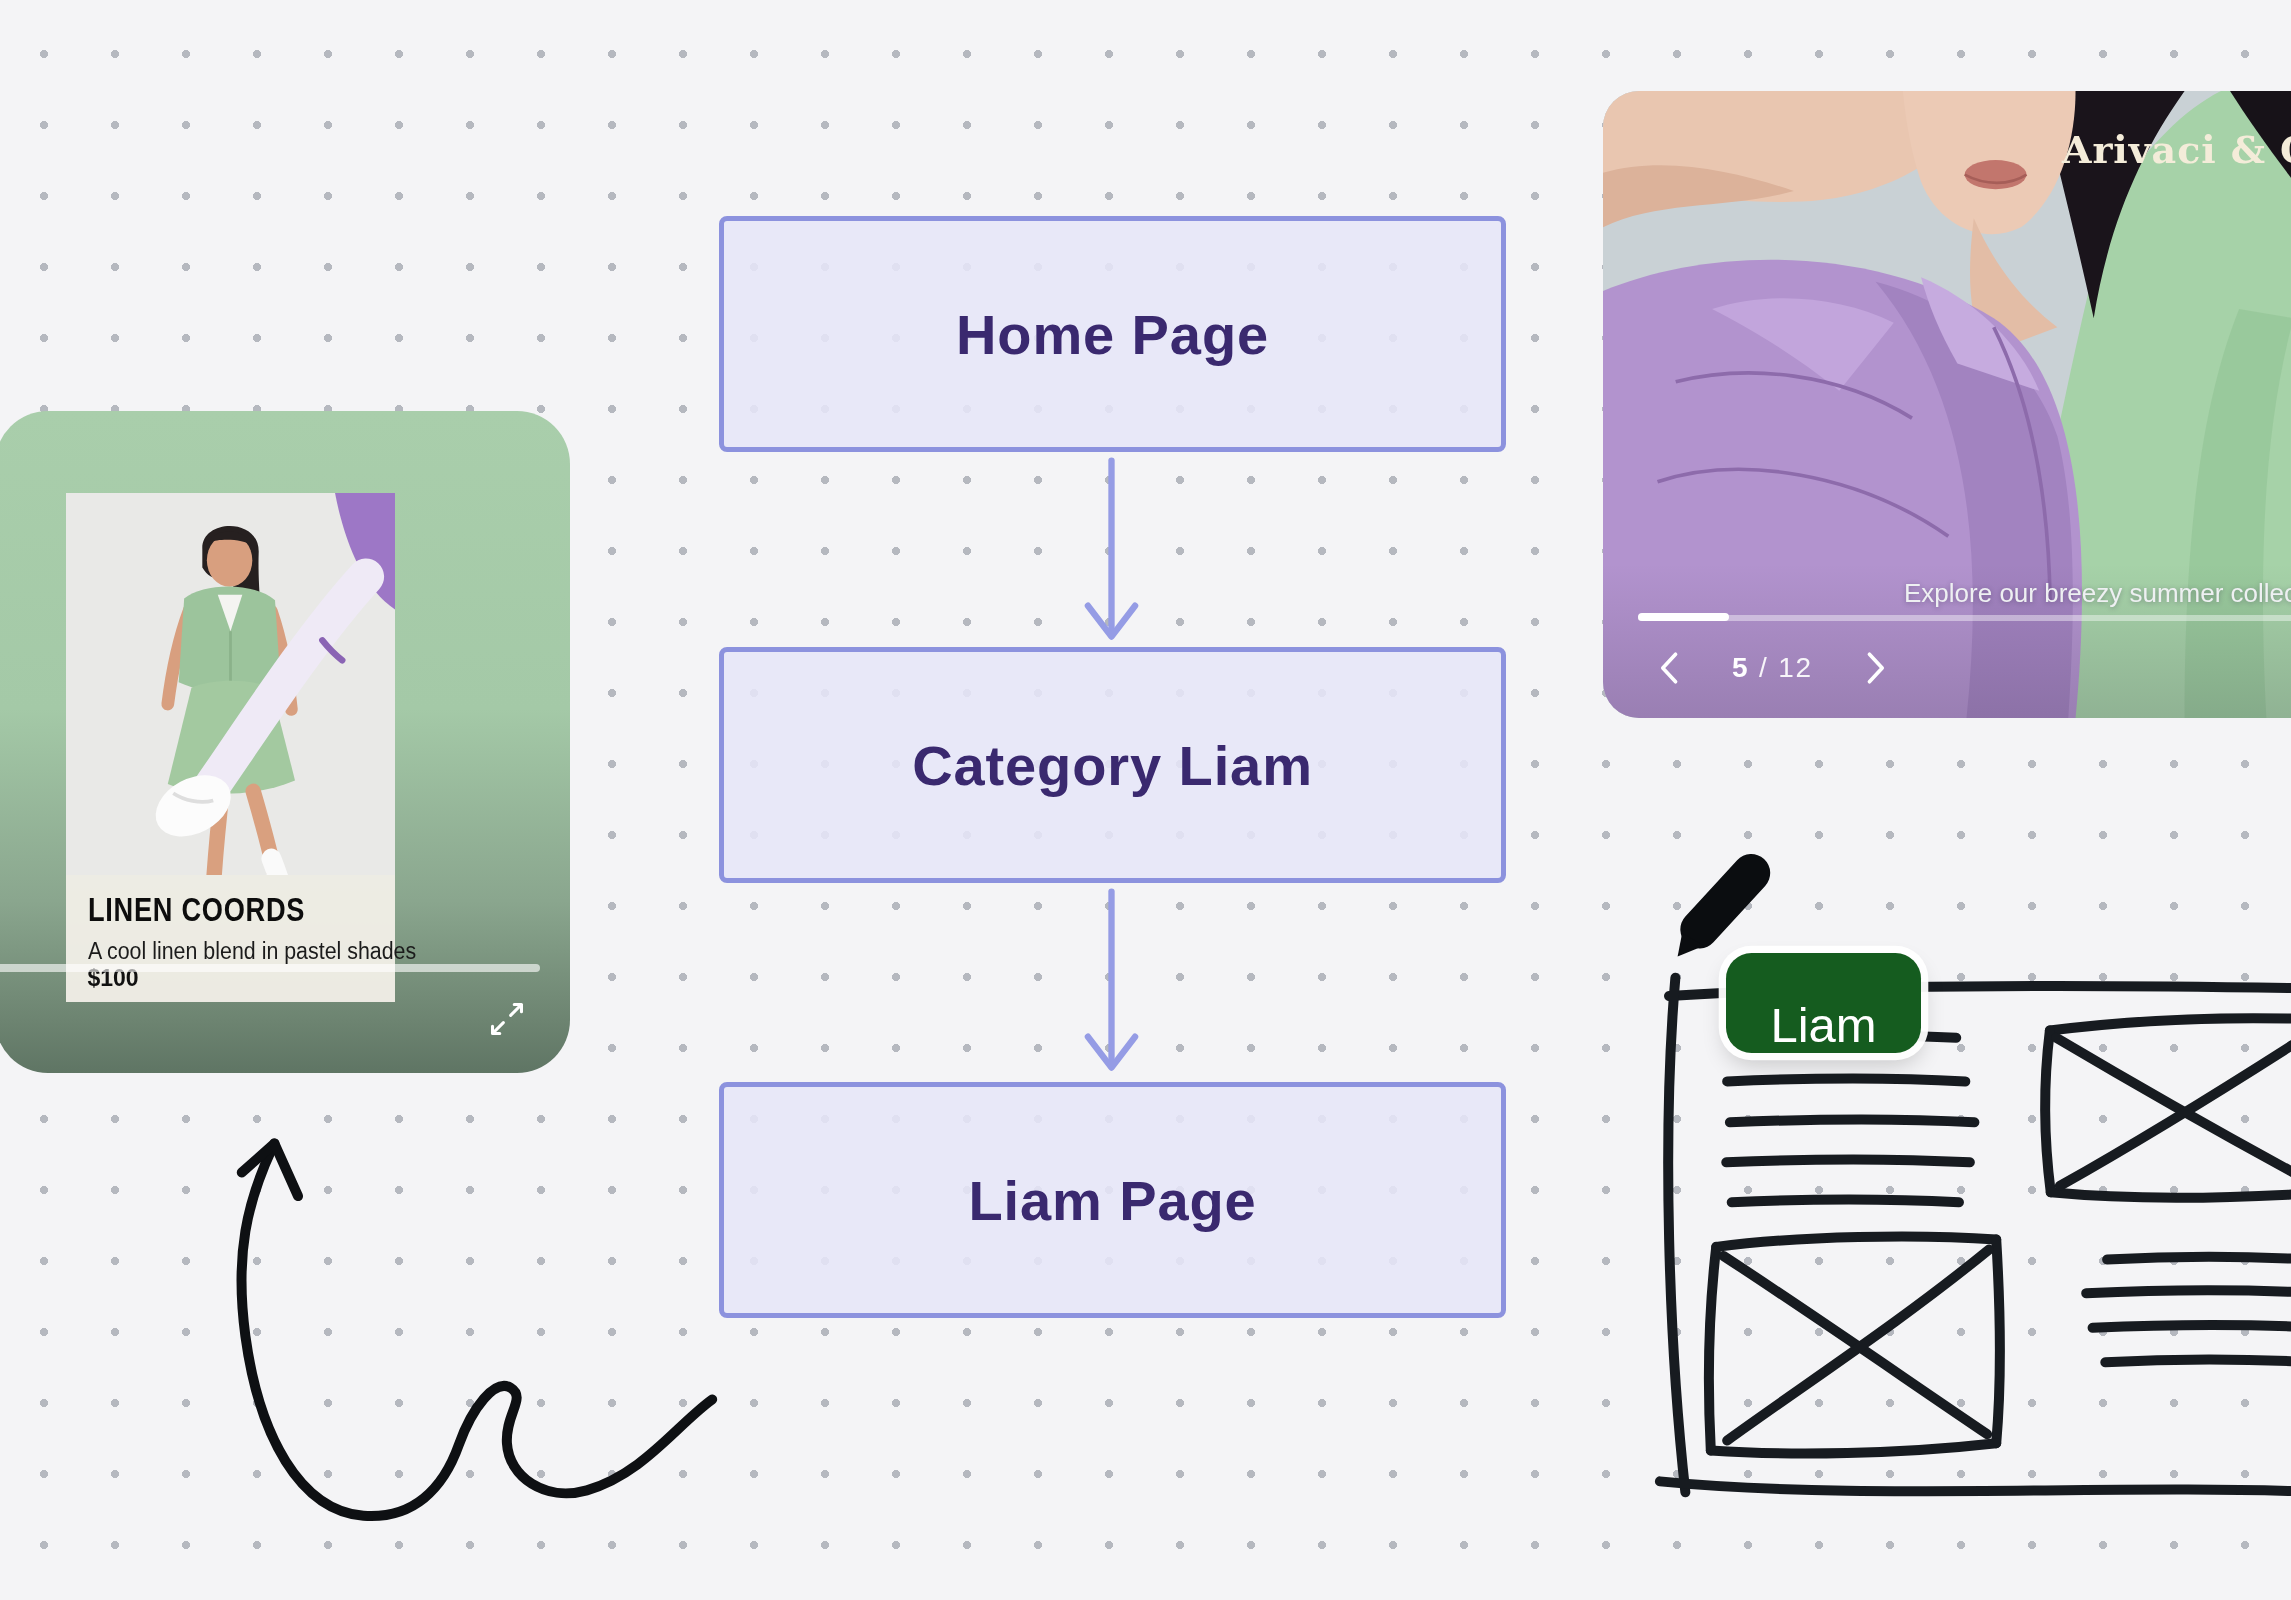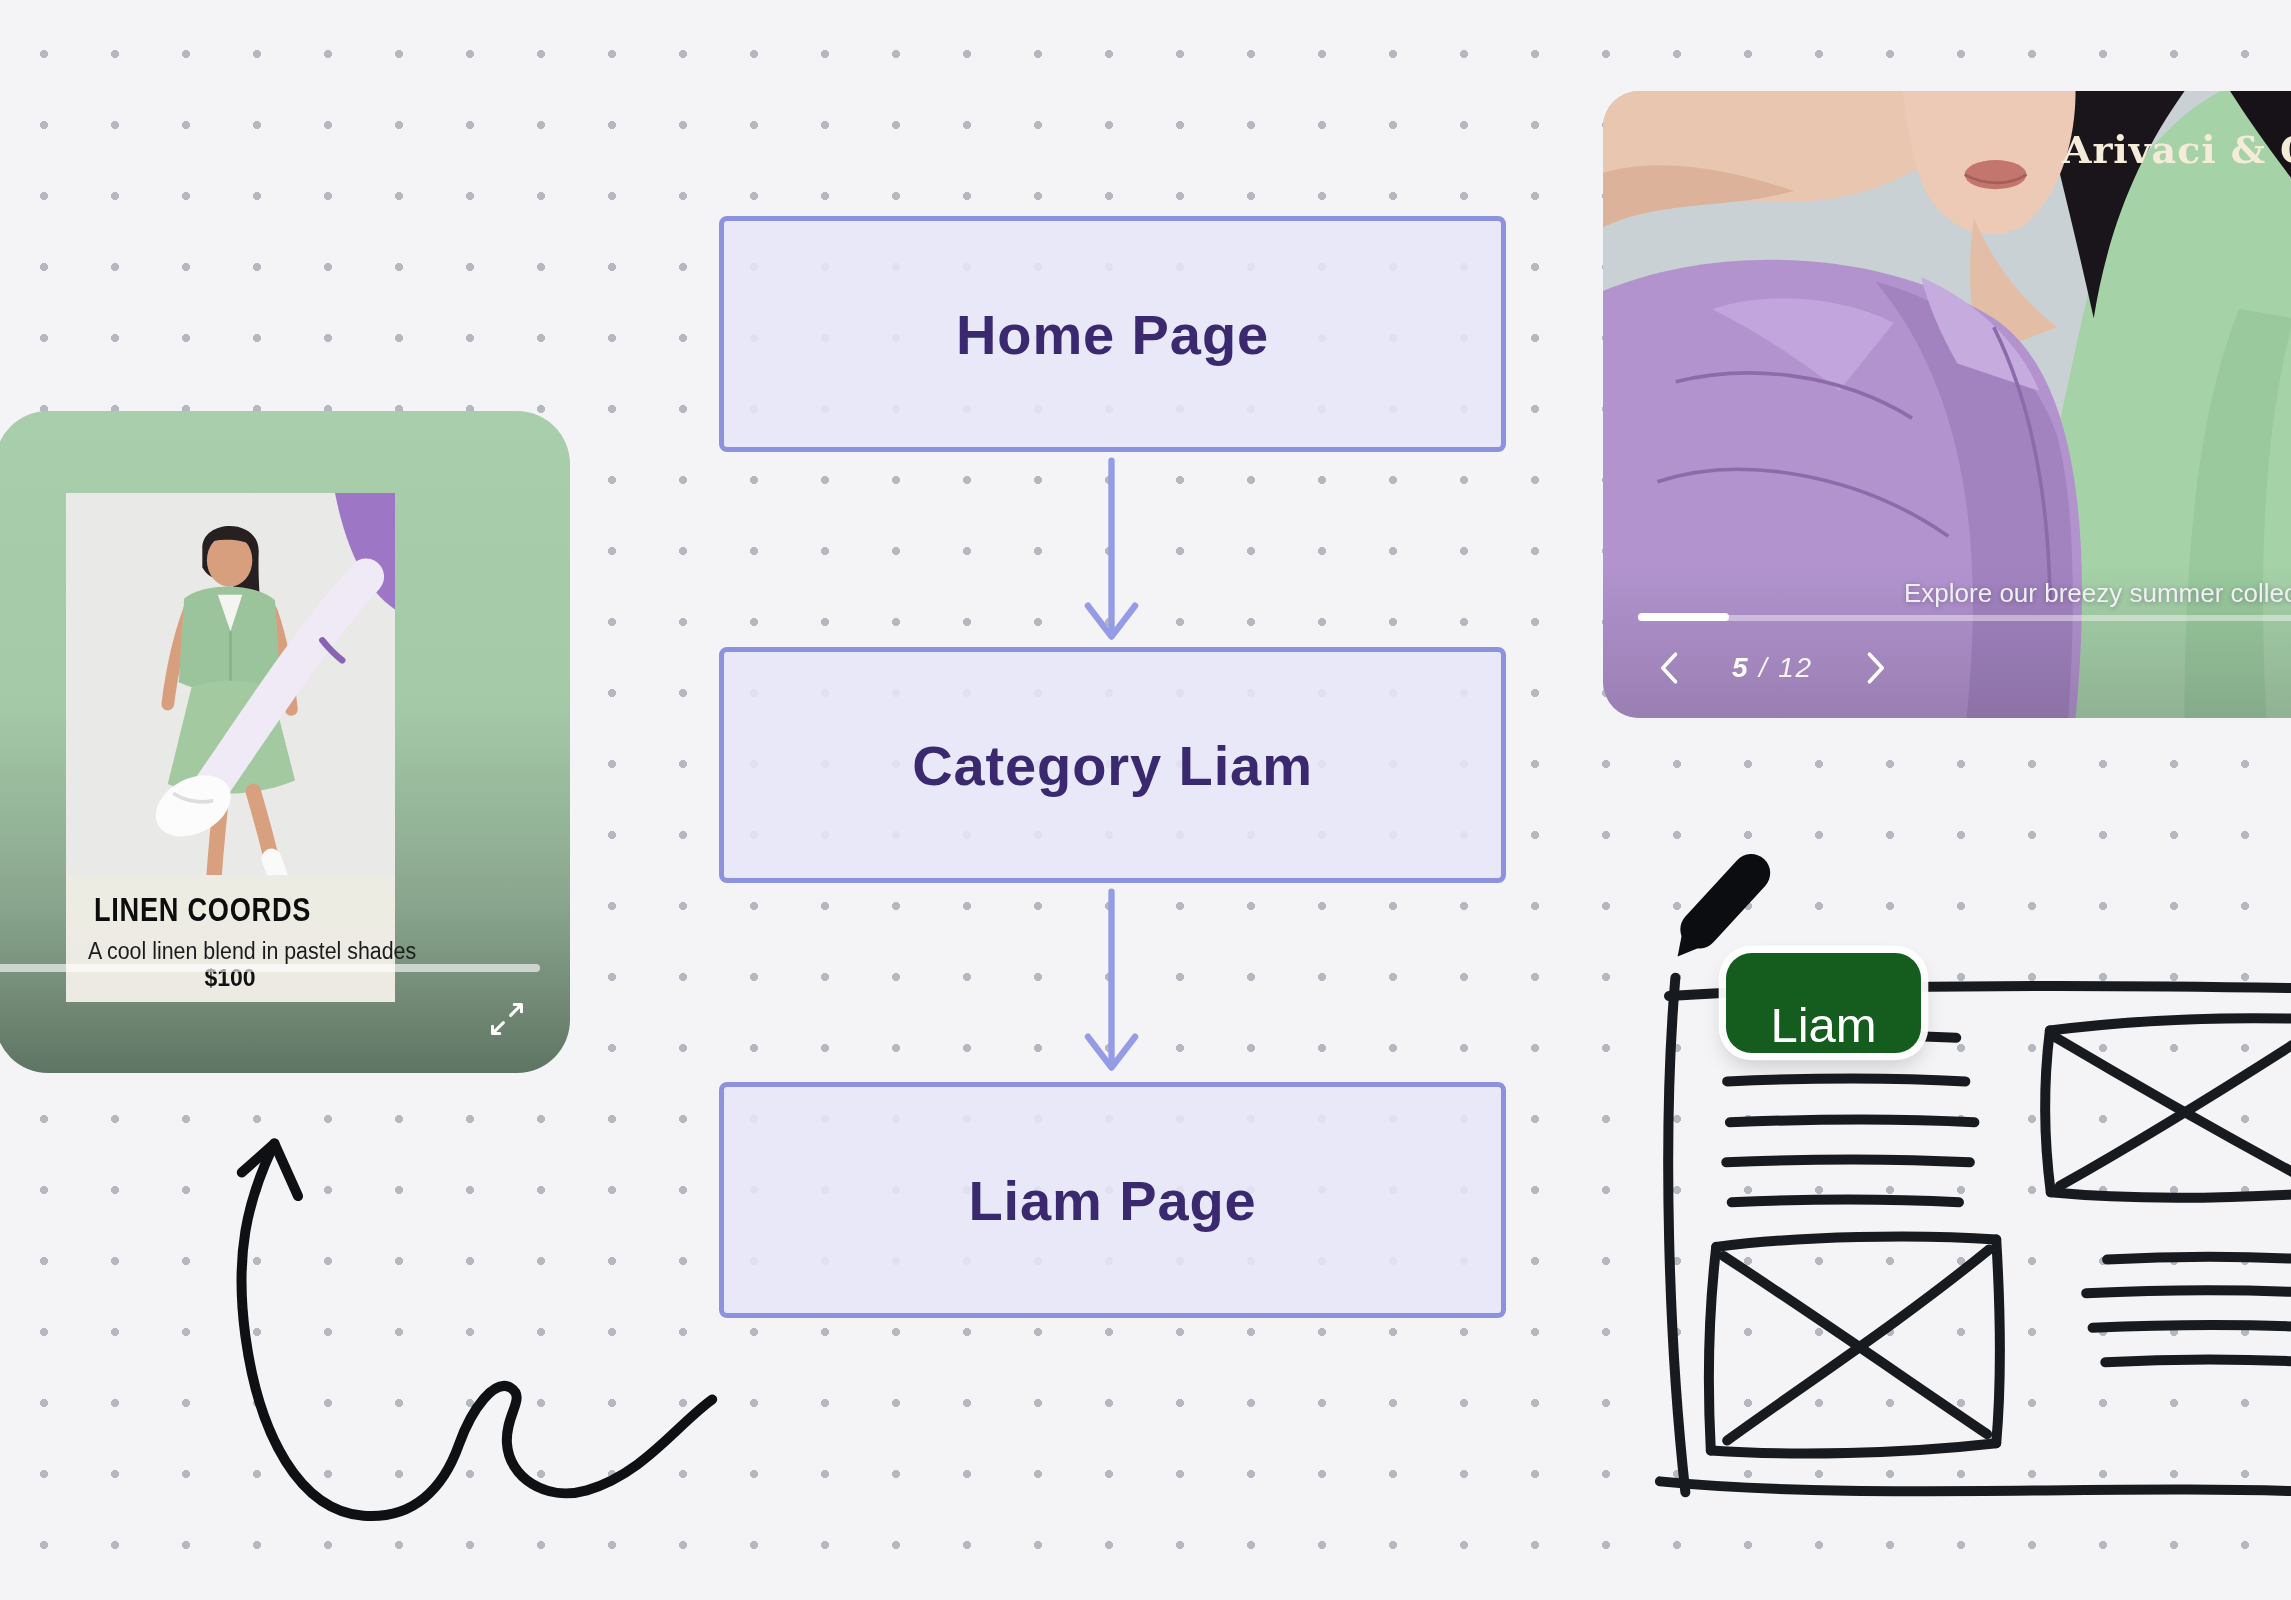--- a/index.html
+++ b/index.html
@@ -53,7 +53,7 @@
   .banner-track-fill{position:absolute;left:35px;top:522px;width:91px;height:8.2px;border-radius:4.5px;background:#ffffff;}
   .banner-controls{position:absolute;left:47px;top:556px;display:flex;align-items:center;color:#fff;}
   .chev{width:42px;height:42px;cursor:pointer;}
-  .counter{font-size:28px;margin:0 40px;letter-spacing:1.8px;white-space:nowrap;font-style:italic;}
+  .counter{font-size:28px;margin:0 40px;letter-spacing:1.8px;white-space:nowrap;}
   .counter .cur{font-weight:700;}
   .counter .rest{font-weight:400;opacity:.92;}
   

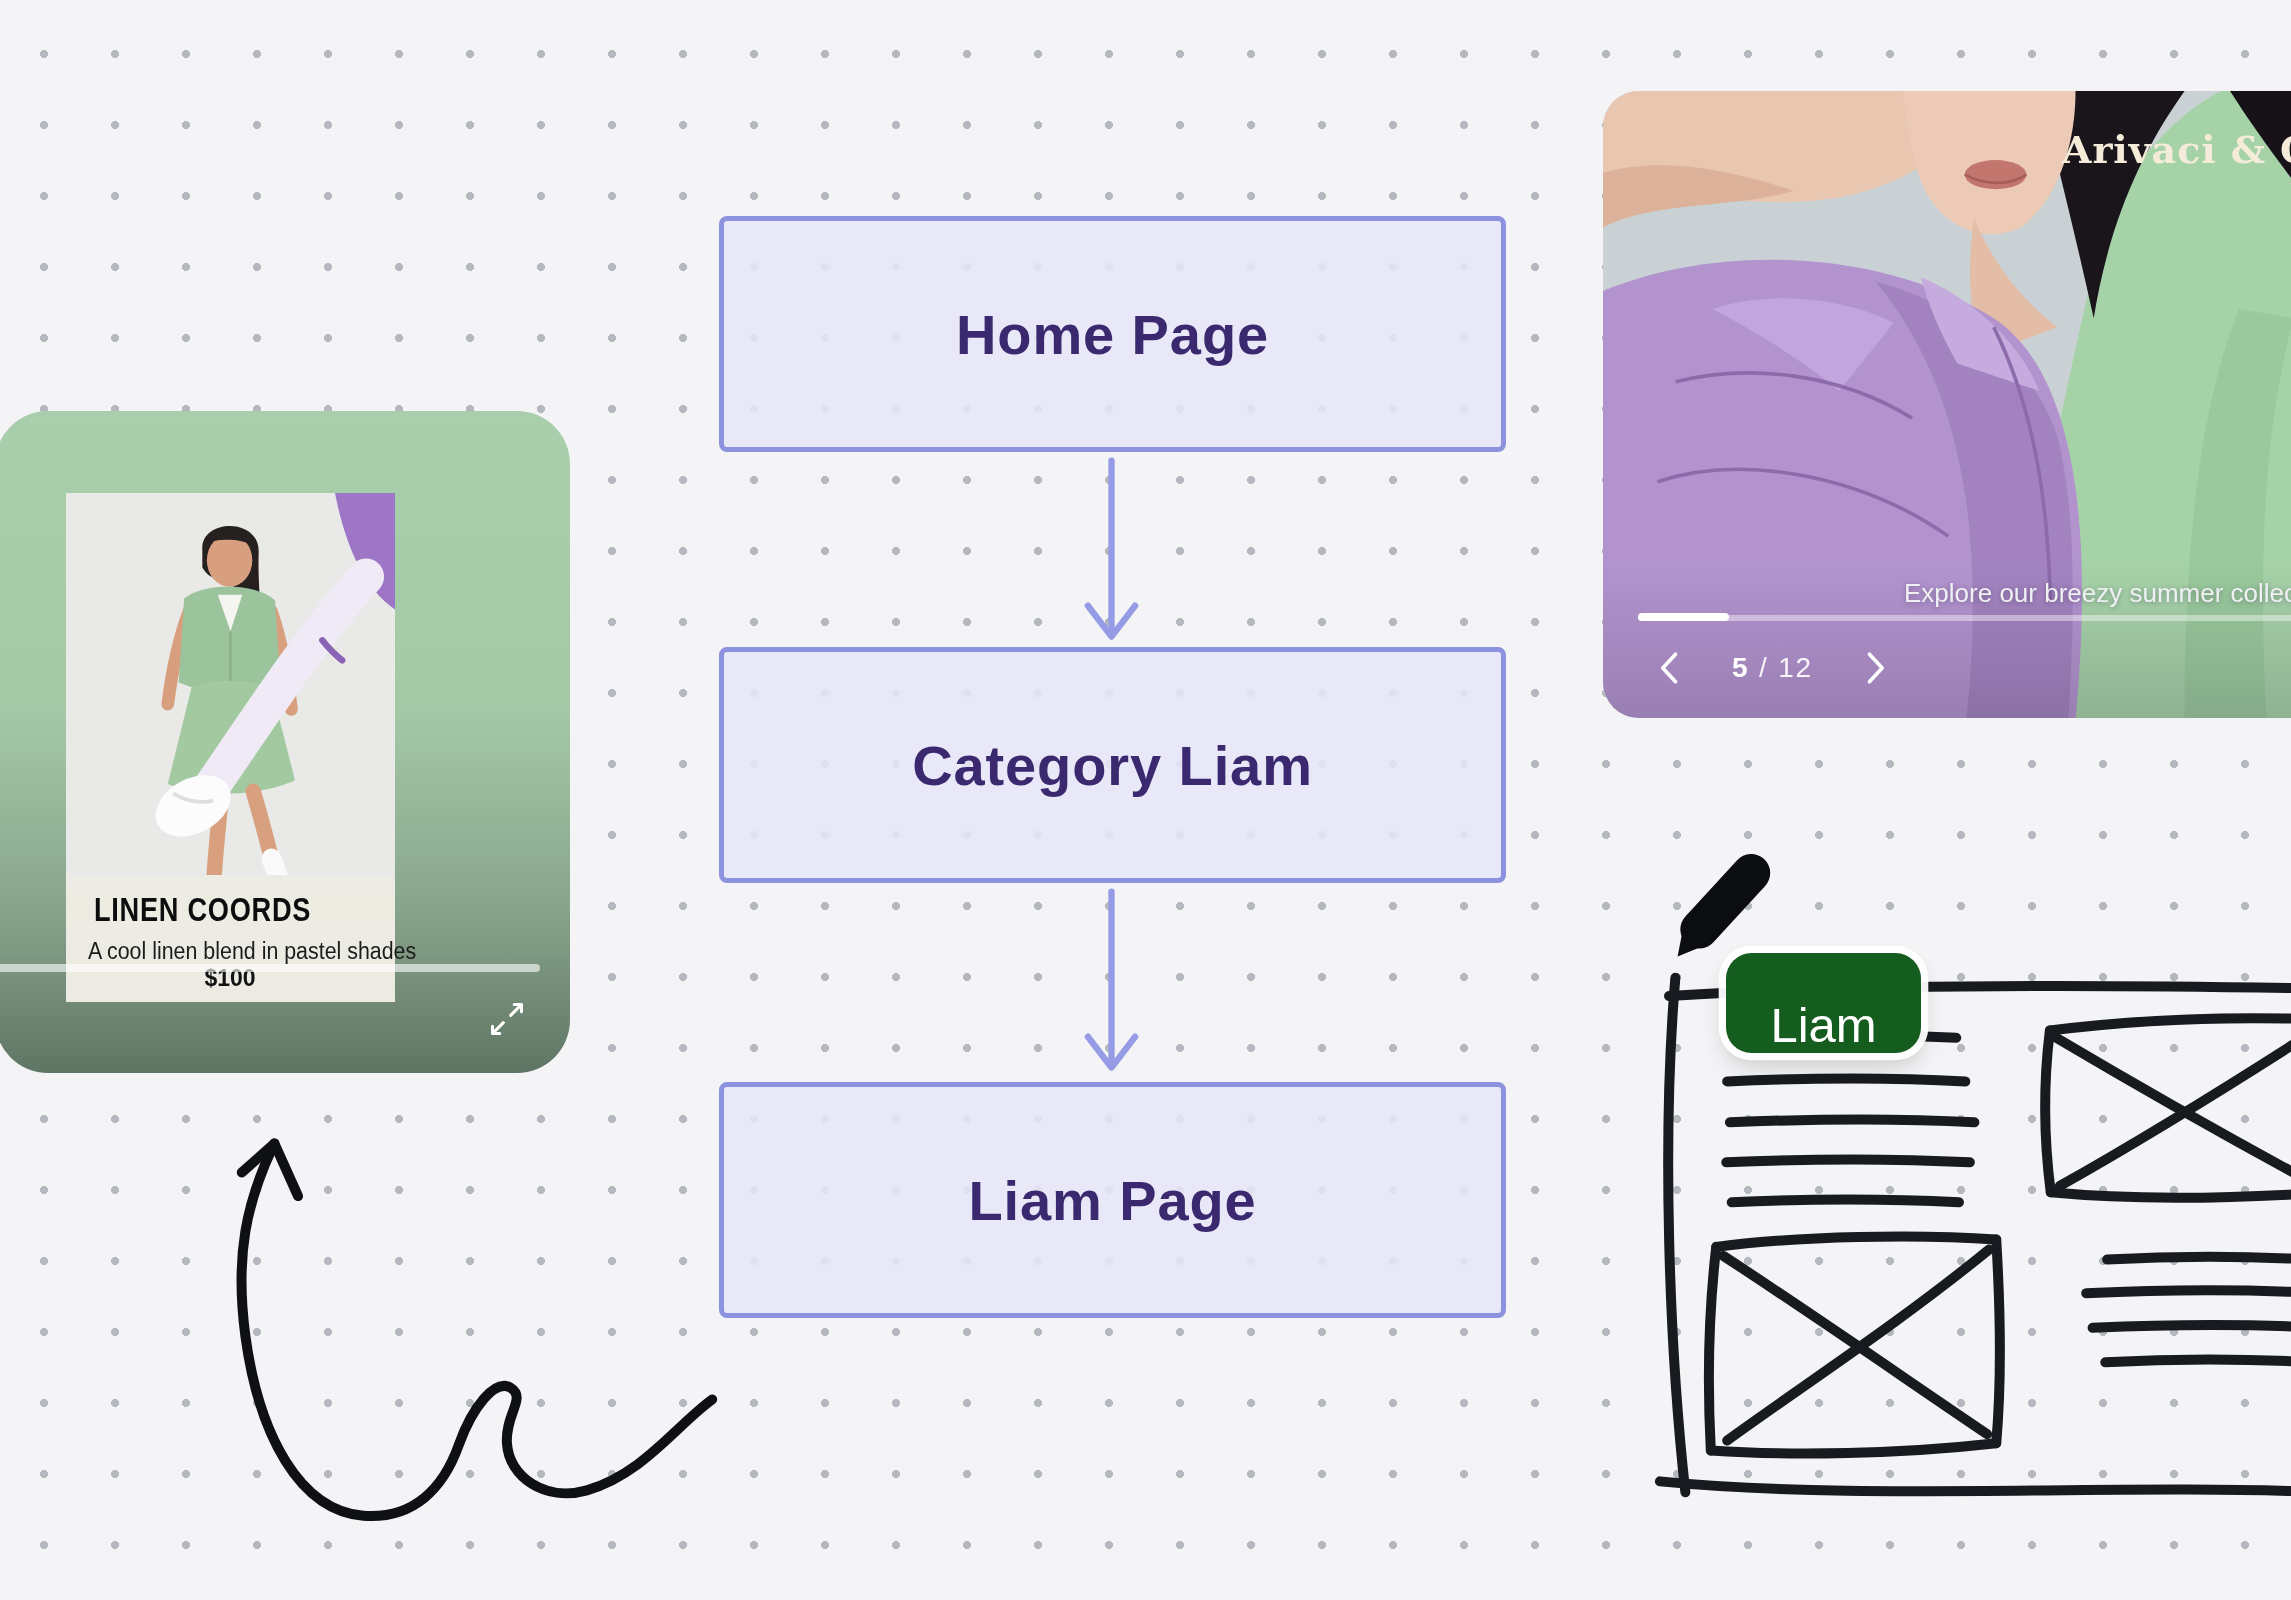--- a/index.html
+++ b/index.html
@@ -28,7 +28,7 @@
   }
   .inner-card{position:absolute;left:71px;top:82px;width:329px;height:509px;display:flex;flex-direction:column;}
   .inner-photo{width:329px;height:382px;background:#e9e9e7;}
-  .inner-caption{flex:1;background:rgba(243,240,233,0.94);padding:14.5px 22px 0 22px;box-sizing:border-box;text-align:center;}
+  .inner-caption{flex:1;background:rgba(243,240,233,0.94);padding:14.5px 22px 0 22px;box-sizing:border-box;}
   .product-title{font-size:34px;font-weight:900;color:#0d0d0d;display:inline-block;transform:scaleX(0.8);transform-origin:left;letter-spacing:0.9px;white-space:nowrap;}
   .product-desc{font-size:23px;color:#1b1b1b;margin-top:9px;display:inline-block;transform:scaleX(0.93);transform-origin:left;white-space:nowrap;}
   .product-price{font-size:23px;font-weight:700;color:#111;margin-top:2.7px;}

